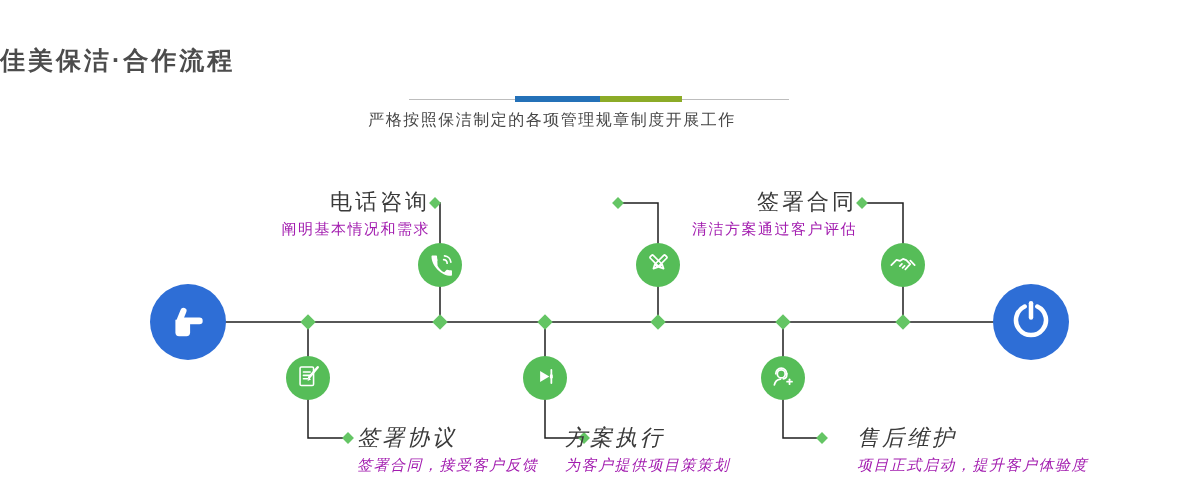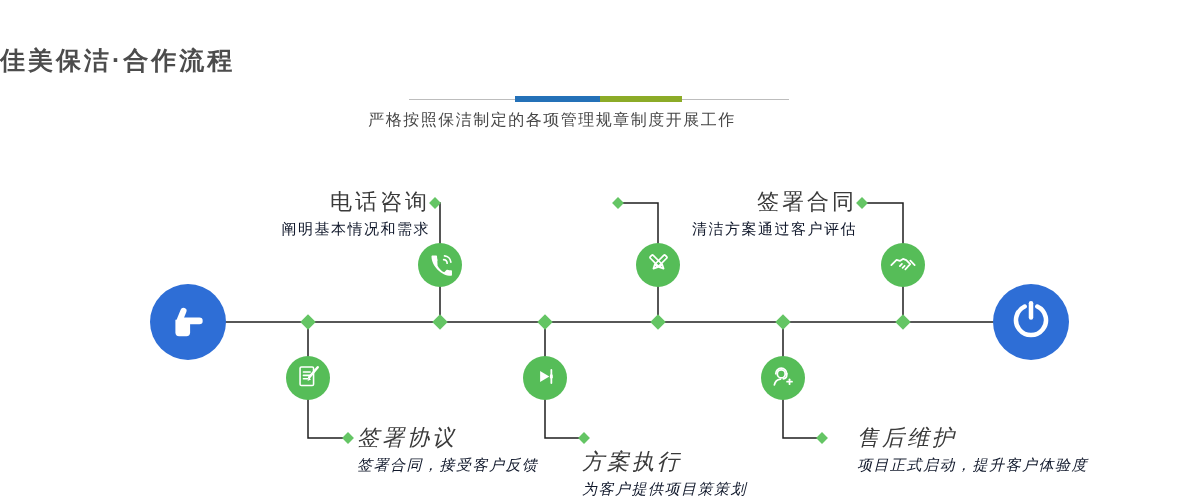--- a/index.html
+++ b/index.html
@@ -42,7 +42,7 @@
   
   .step-label{position:absolute;z-index:2;}
   .step-label .t{font-size:22px;color:#3a3a3a;letter-spacing:3px;line-height:28px;}
-  .step-label .d{font-size:15px;color:#0f172a;letter-spacing:1.5px;line-height:21px;margin-top:2px;}
+  .step-label .d{font-size:15px;color:#a21caf;letter-spacing:1.5px;line-height:21px;margin-top:2px;}
   .lbl-top{text-align:right;top:188px;}
   .lbl-t1{right:772px;}
   .lbl-t2{right:589px;}

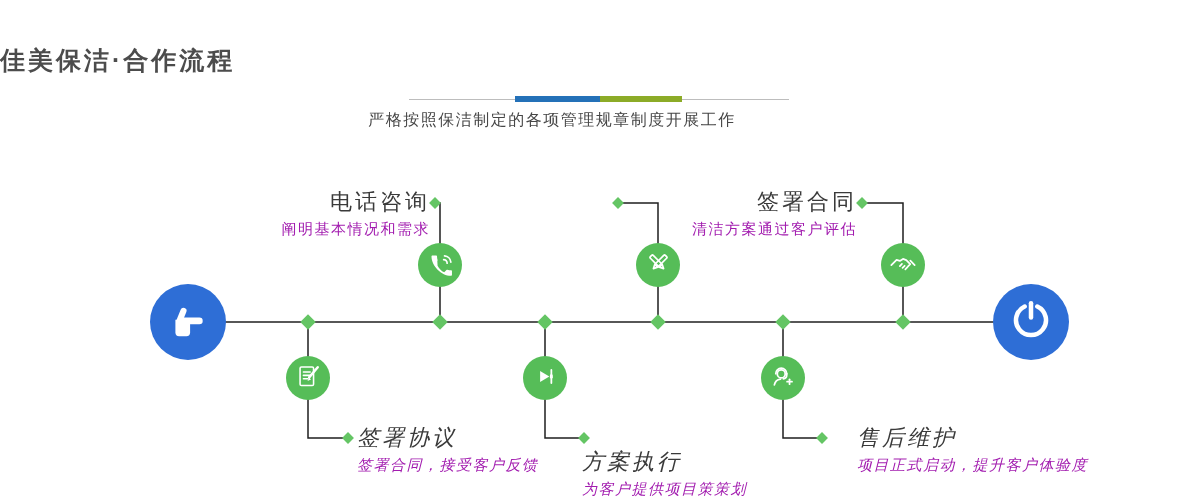--- a/index.html
+++ b/index.html
@@ -49,7 +49,7 @@
   .lbl-t3{right:345px;}
   .lbl-bottom{text-align:left;top:424px;font-style:italic;}
   .lbl-b1{left:357px;}
-  .lbl-b2{left:582px;margin-top:24px;}
+  .lbl-b2{left:565px;}
   .lbl-b3{left:831px;margin-left:26px;}
 </style>
 </head>

